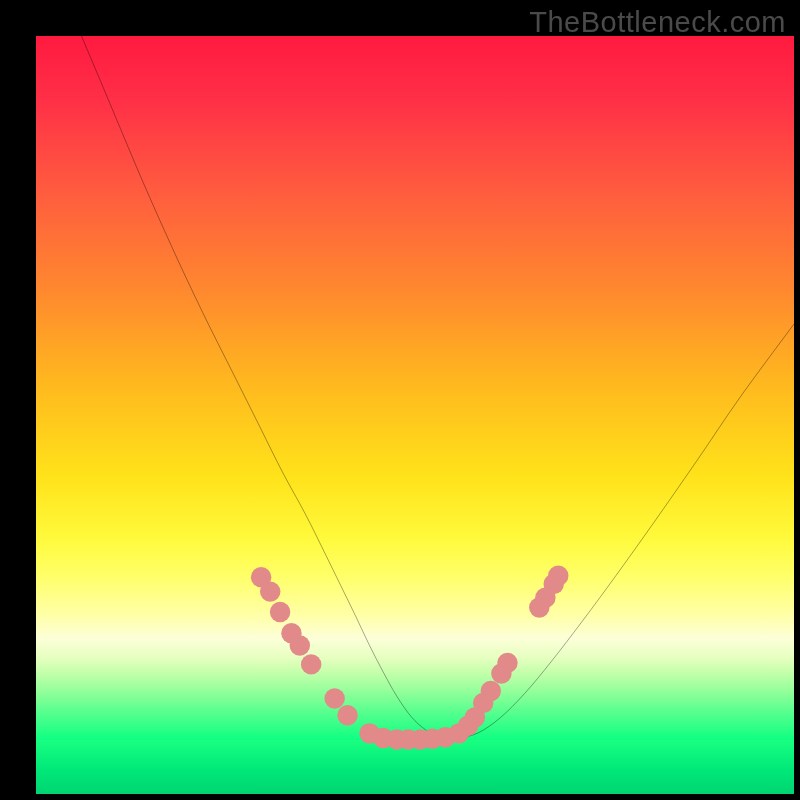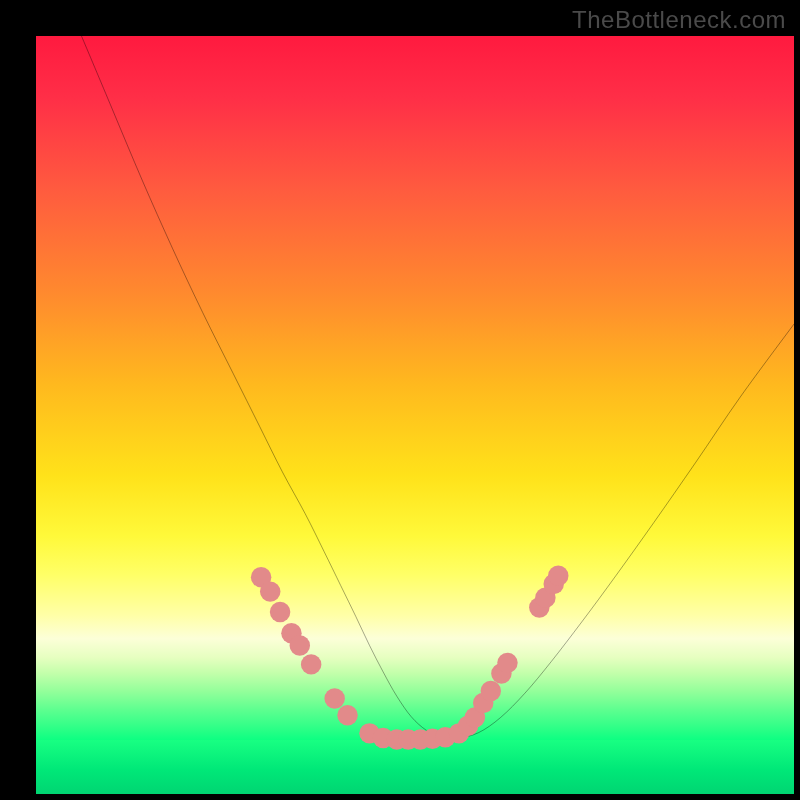--- a/index.html
+++ b/index.html
@@ -22,7 +22,7 @@
     top: 6px;
     right: 14px;
     color: #4a4a4a;
-    font-size: 24px;
+    font-size: 29px;
     font-weight: 400;
     letter-spacing: 0.5px;
     z-index: 10;

